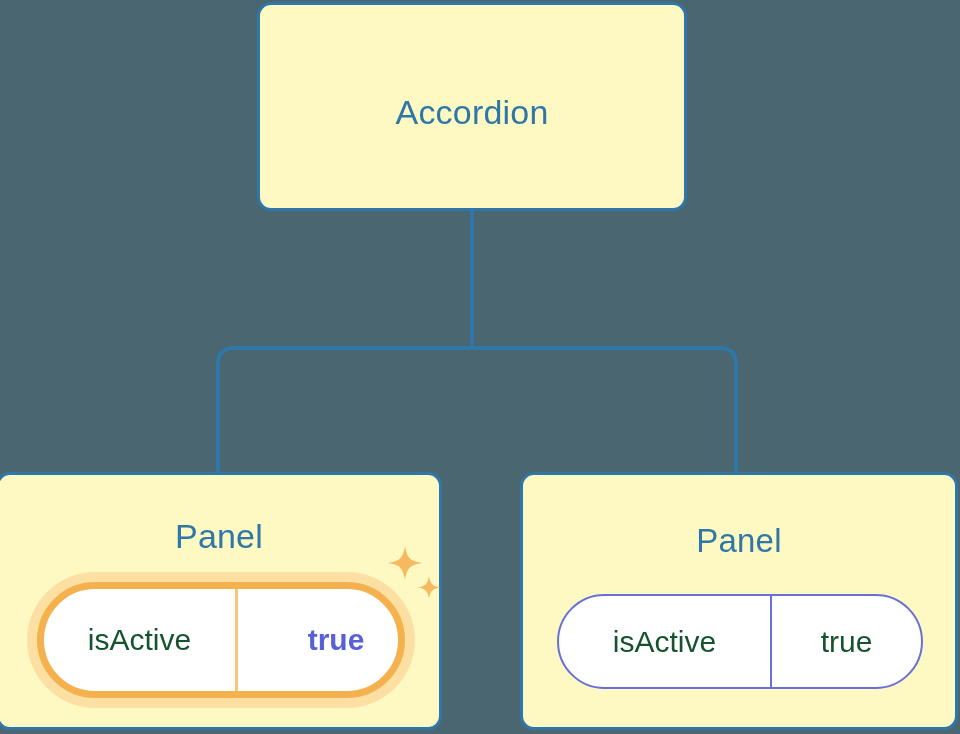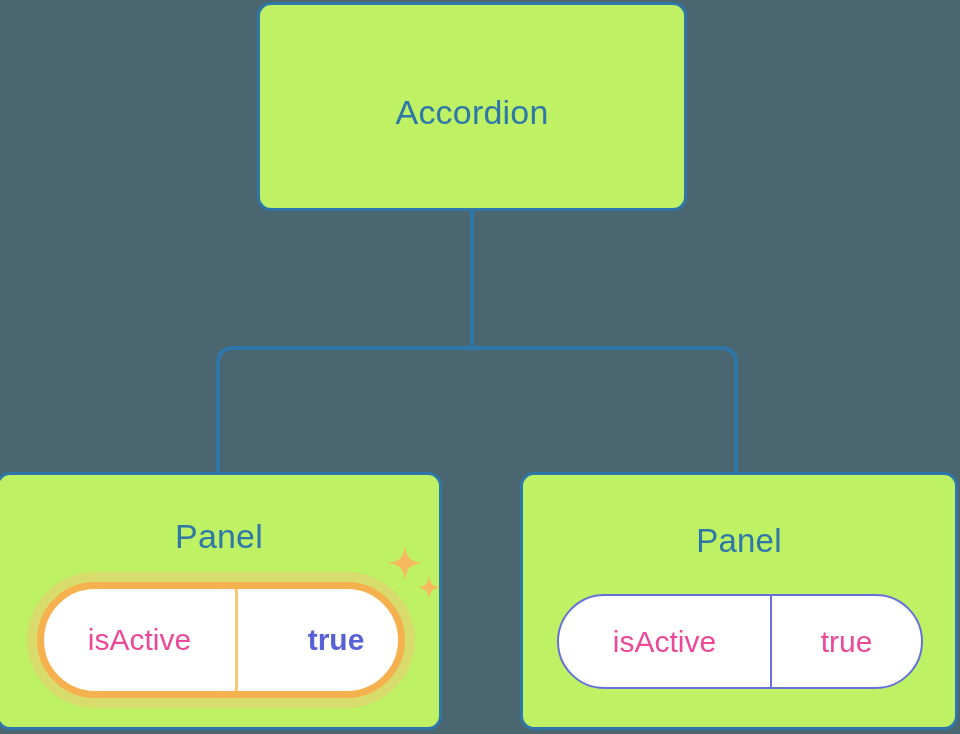--- a/index.html
+++ b/index.html
@@ -36,7 +36,7 @@
   
   .node {
     position: absolute;
-    background: #bef264;
+    background: #fef9c3;
     border: 3px solid #2e77a8;
     border-radius: 14px;
     box-sizing: border-box;

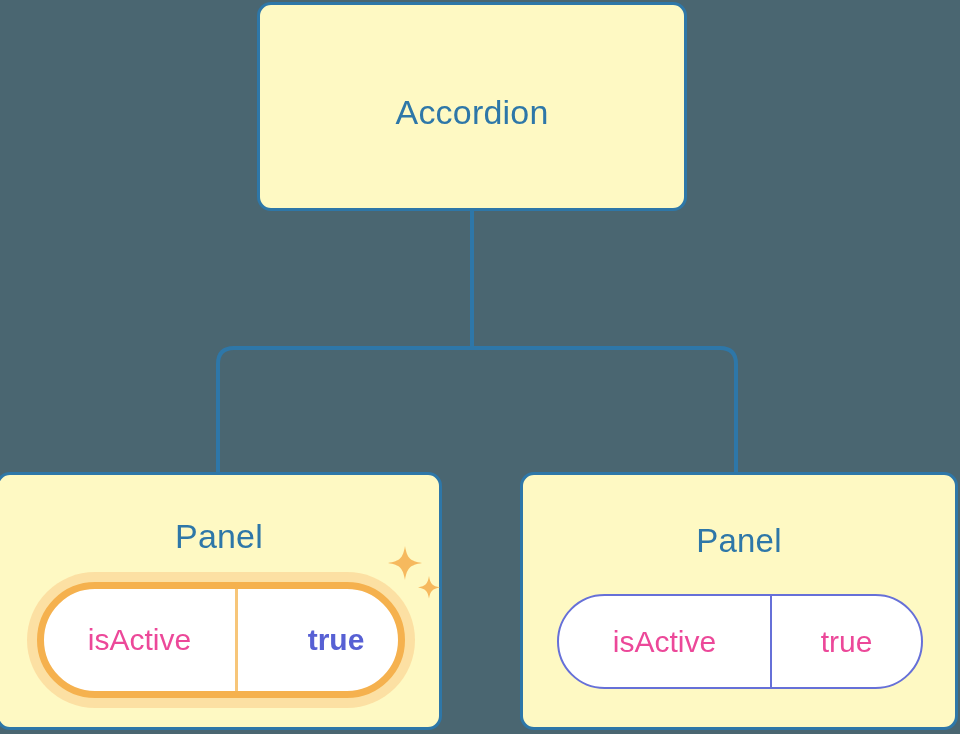--- a/index.html
+++ b/index.html
@@ -95,7 +95,7 @@
   .pill-key, .pill-val {
     font-size: 30px;
     line-height: 1;
-    color: #ec4899;
+    color: #14532d;
     white-space: nowrap;
     display: flex;
     align-items: center;

